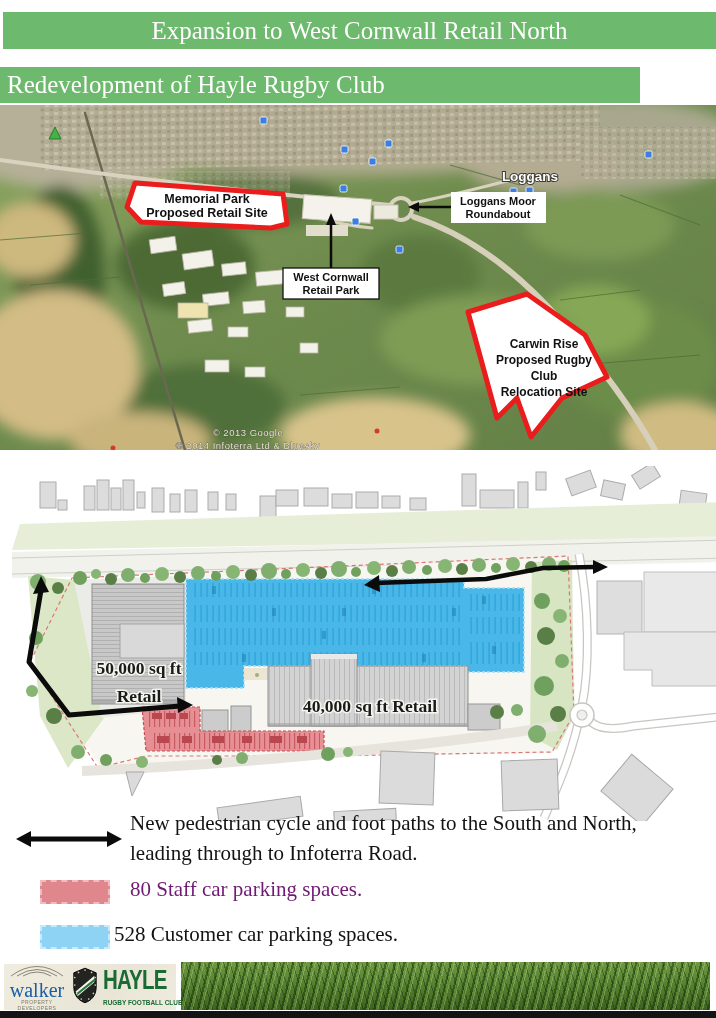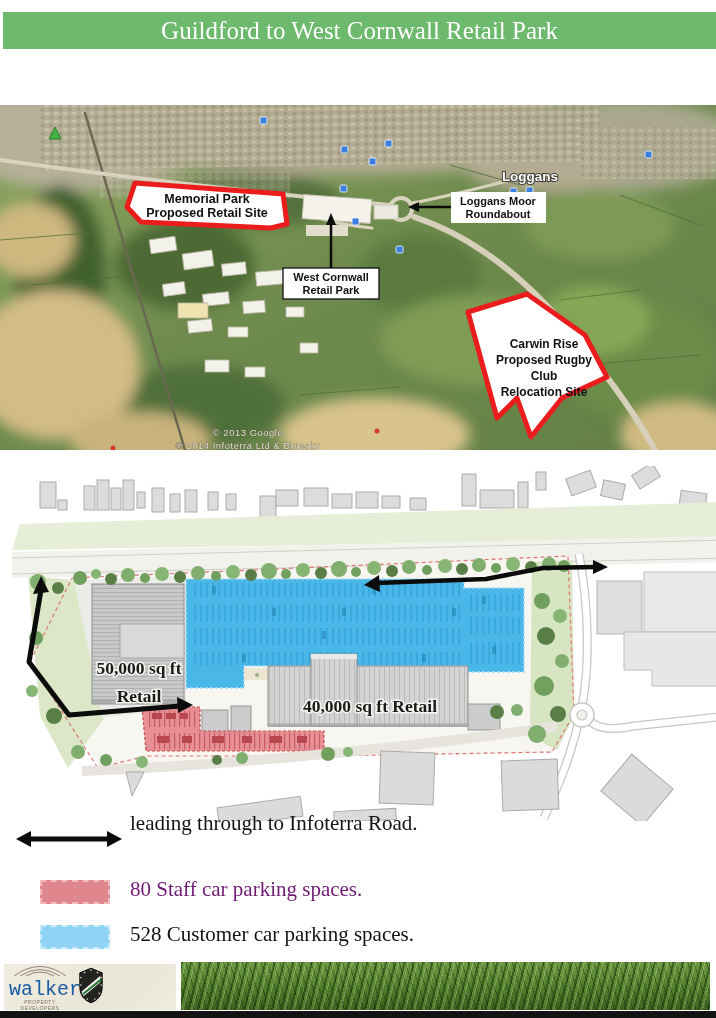--- a/index.html
+++ b/index.html
@@ -44,7 +44,7 @@
 <div class="page">
 
   <div class="banner banner1">
-    <span>Guildford to West Cornwall Retail Park</span>
+    <span>Expansion to West Cornwall Retail North</span>
   </div>
 
   <div class="map-wrap">

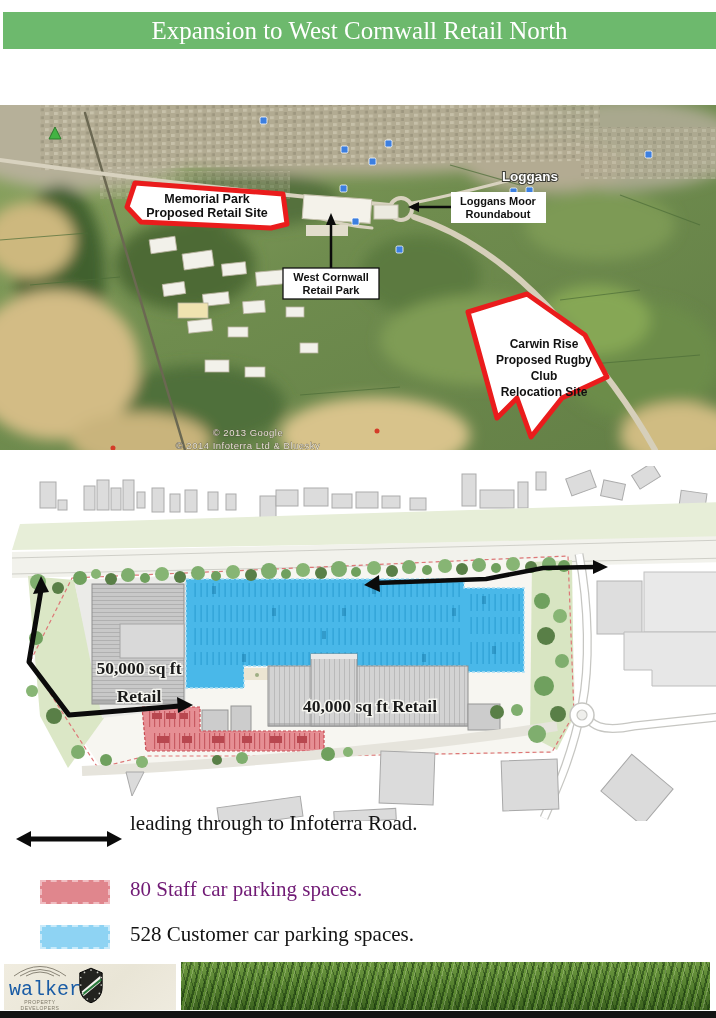--- a/index.html
+++ b/index.html
@@ -45,6 +45,9 @@
 
   <div class="banner banner1">
     <span>Expansion to West Cornwall Retail North</span>
+  </div>
+  <div class="banner banner2">
+    <span>Redevelopment of Hayle Rugby Club</span>
   </div>
 
   <div class="map-wrap">

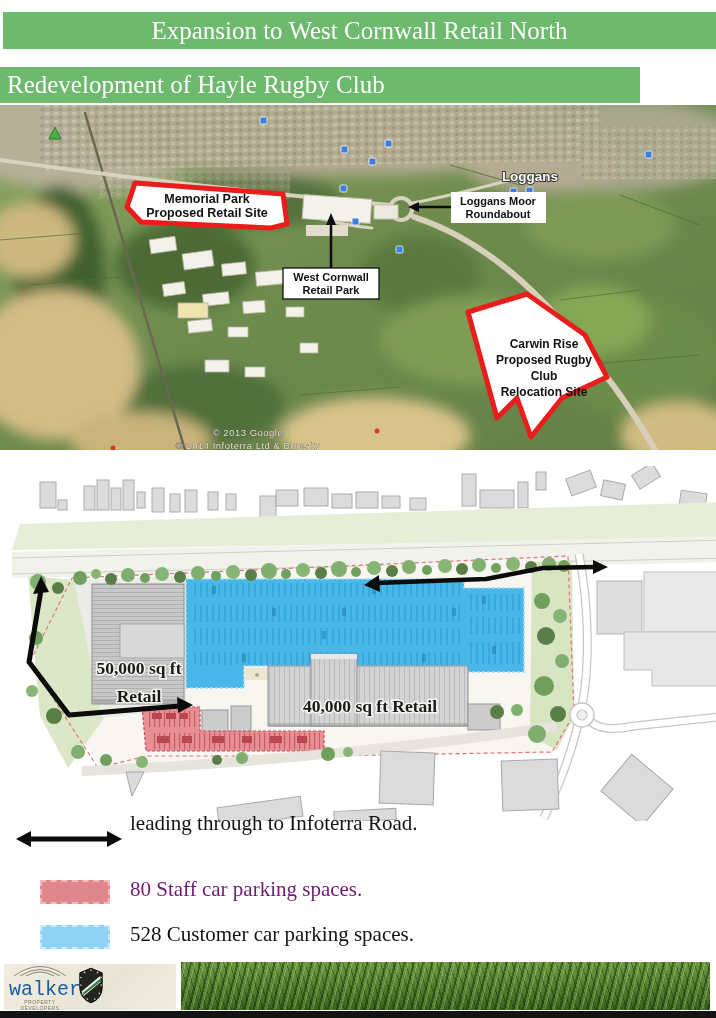--- a/index.html
+++ b/index.html
@@ -420,6 +420,7 @@
     </svg>
   </div>
   <div class="legend-text1">
+    <div>New pedestrian cycle and foot paths to the South and North,</div>
     <div>leading through to Infoterra Road.</div>
   </div>
 

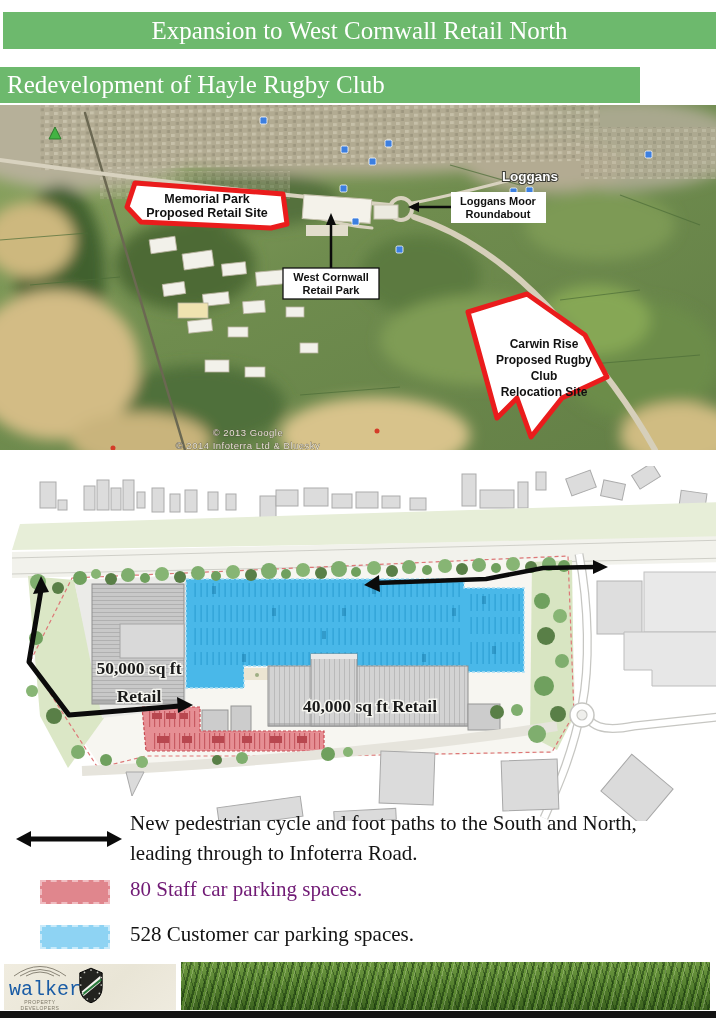--- a/index.html
+++ b/index.html
@@ -17,7 +17,7 @@
   .swatch-pink{left:40px;top:880px;background:#e0868d;border:2px dashed #f0bcc1;}
   .swatch-blue{left:40px;top:925px;background:#8ed3f3;border:2px dashed #c8eafa;}
   .legend-text2{position:absolute;left:130px;top:877px;font-size:21px;color:#701a75;}
-  .legend-text3{position:absolute;left:130px;top:922px;font-size:21px;color:#131313;}
+  .legend-text3{position:absolute;left:114px;top:922px;font-size:21px;color:#131313;}
   .footer-panel{position:absolute;left:4px;top:964px;width:172px;height:46px;
       background:linear-gradient(135deg,#f0ecdf 0%,#e9e5d6 60%,#efebdf 100%);display:flex;align-items:center;}
   .walker{position:relative;width:62px;margin-left:5px;text-align:center;}

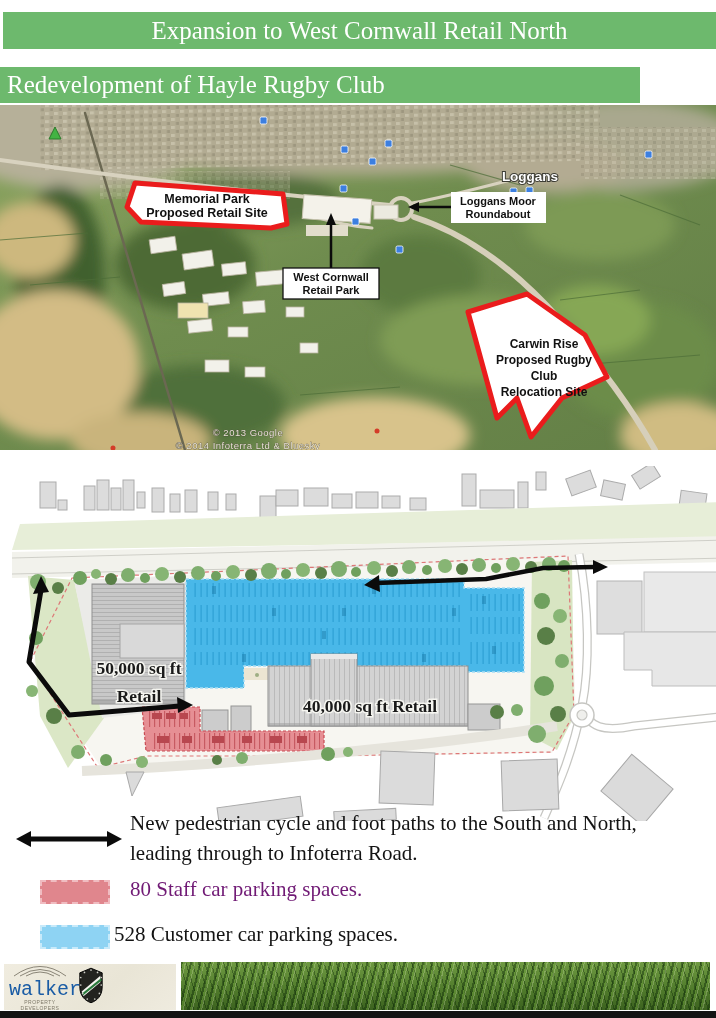--- a/index.html
+++ b/index.html
@@ -21,7 +21,7 @@
   .footer-panel{position:absolute;left:4px;top:964px;width:172px;height:46px;
       background:linear-gradient(135deg,#f0ecdf 0%,#e9e5d6 60%,#efebdf 100%);display:flex;align-items:center;}
   .walker{position:relative;width:62px;margin-left:5px;text-align:center;}
-  .walker-name{font-family:Liberation Mono, monospace;font-size:20px;color:#1a5ca5;line-height:18px;}
+  .walker-name{font-family:Liberation Serif, serif;font-size:20px;color:#1a5ca5;line-height:18px;}
   .walker-tag{font-family:"Liberation Sans",sans-serif;font-size:5px;letter-spacing:.5px;color:#7d7868;}
   .crest{margin-left:6px;}
   .hayle{margin-left:4px;line-height:1;}

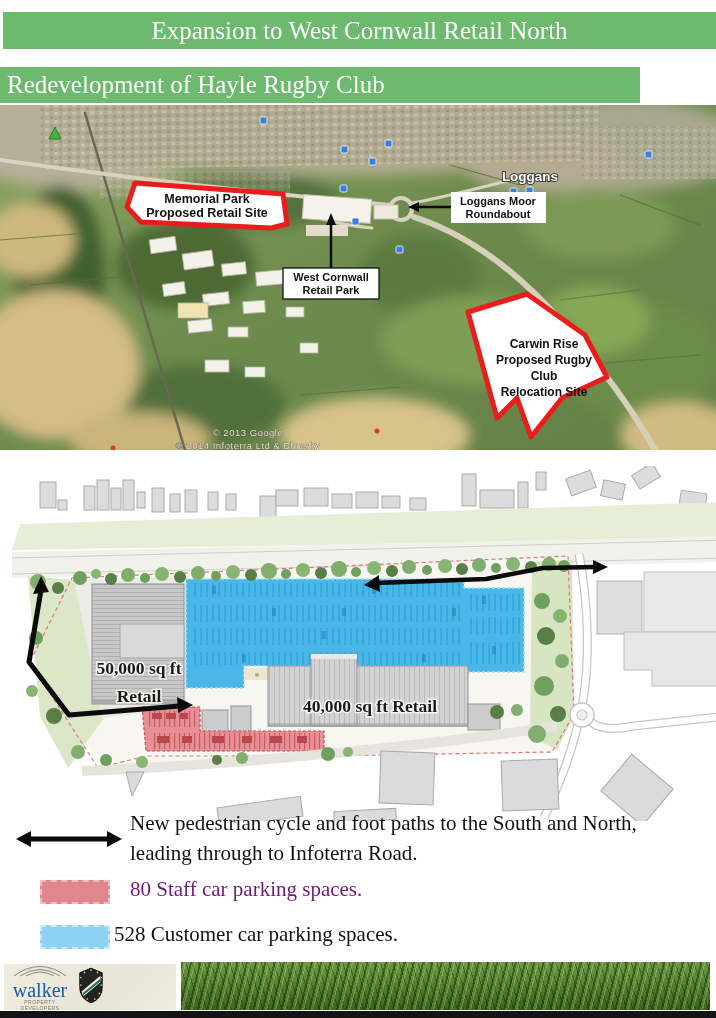--- a/index.html
+++ b/index.html
@@ -462,6 +462,10 @@
         </g>
       </svg>
     </div>
+    <div class="hayle">
+      <div class="hayle-name">HAYLE</div><br>
+      <div class="hayle-sub">RUGBY FOOTBALL CLUB</div>
+    </div>
   </div>
   <div class="grass"></div>
   <div class="bottom-bar"></div>

